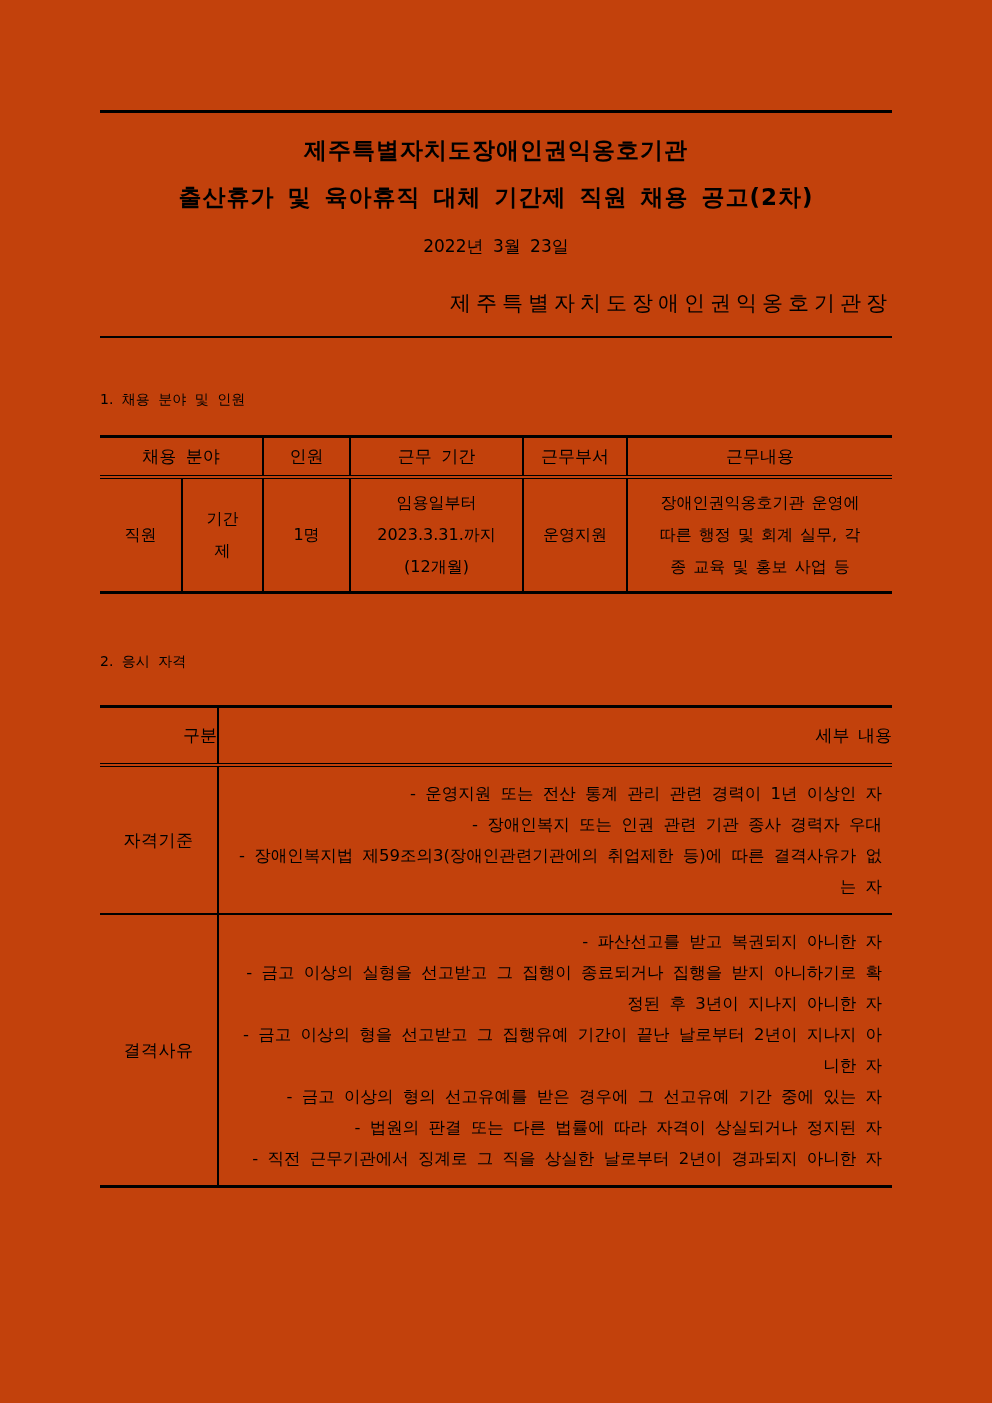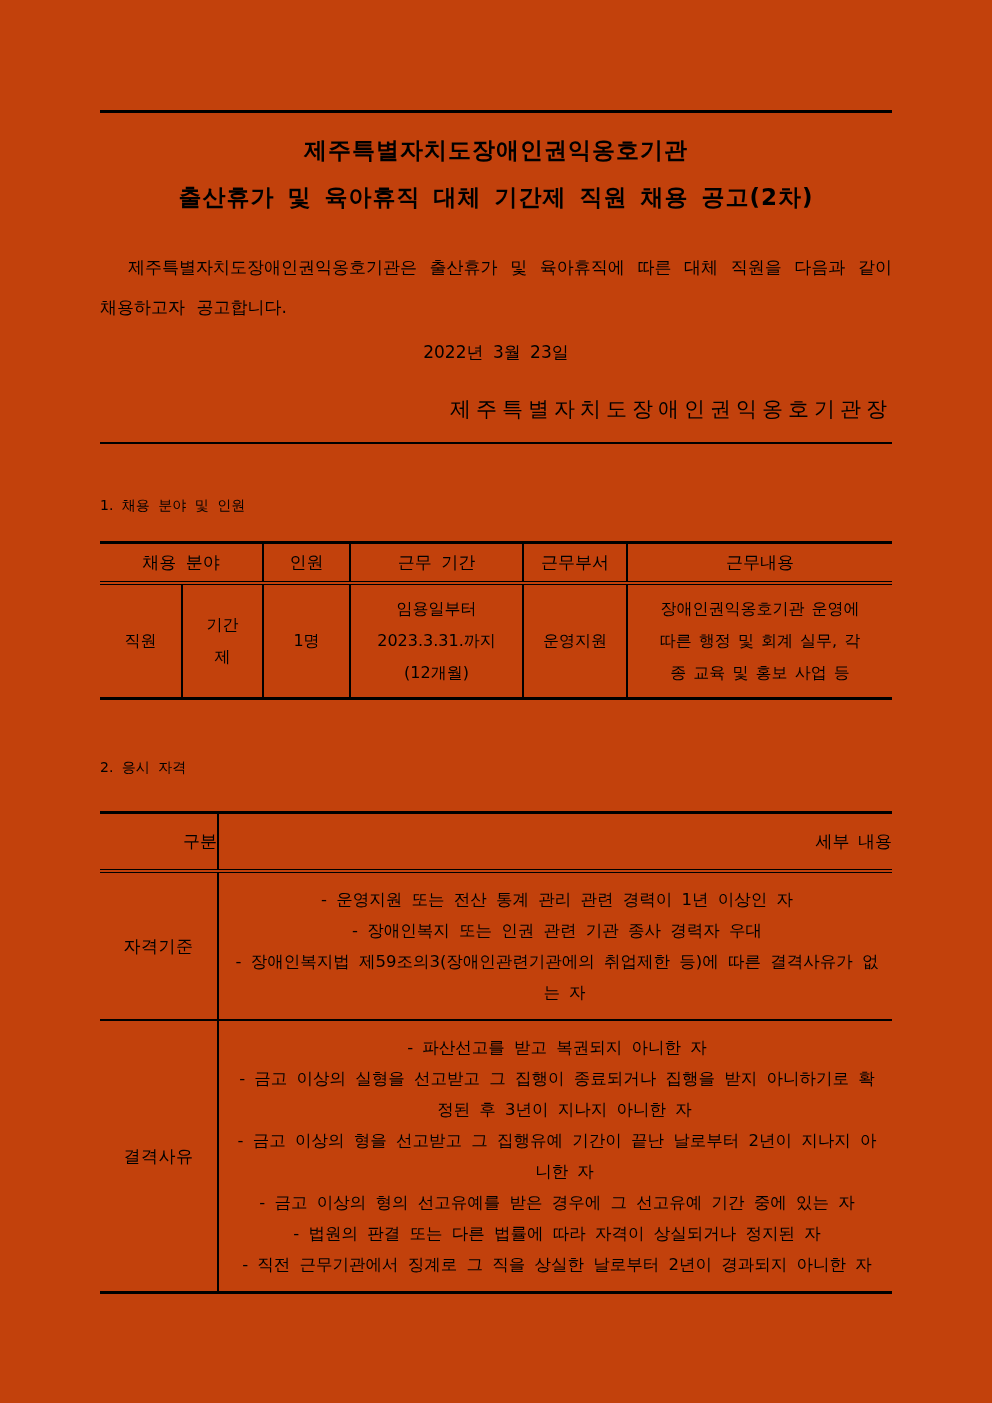--- a/index.html
+++ b/index.html
@@ -130,7 +130,6 @@
       <div class="title-line">출산휴가 및 육아휴직 대체 기간제 직원 채용 공고(2차)</div>
     </div>
 
-    <p class="intro">제주특별자치도장애인권익옹호기관은 출산휴가 및 육아휴직에 따른 대체 직원을 다음과 같이 채용하고자 공고합니다.</p>
 
     <div class="date-line">2022년 3월 23일</div>
 

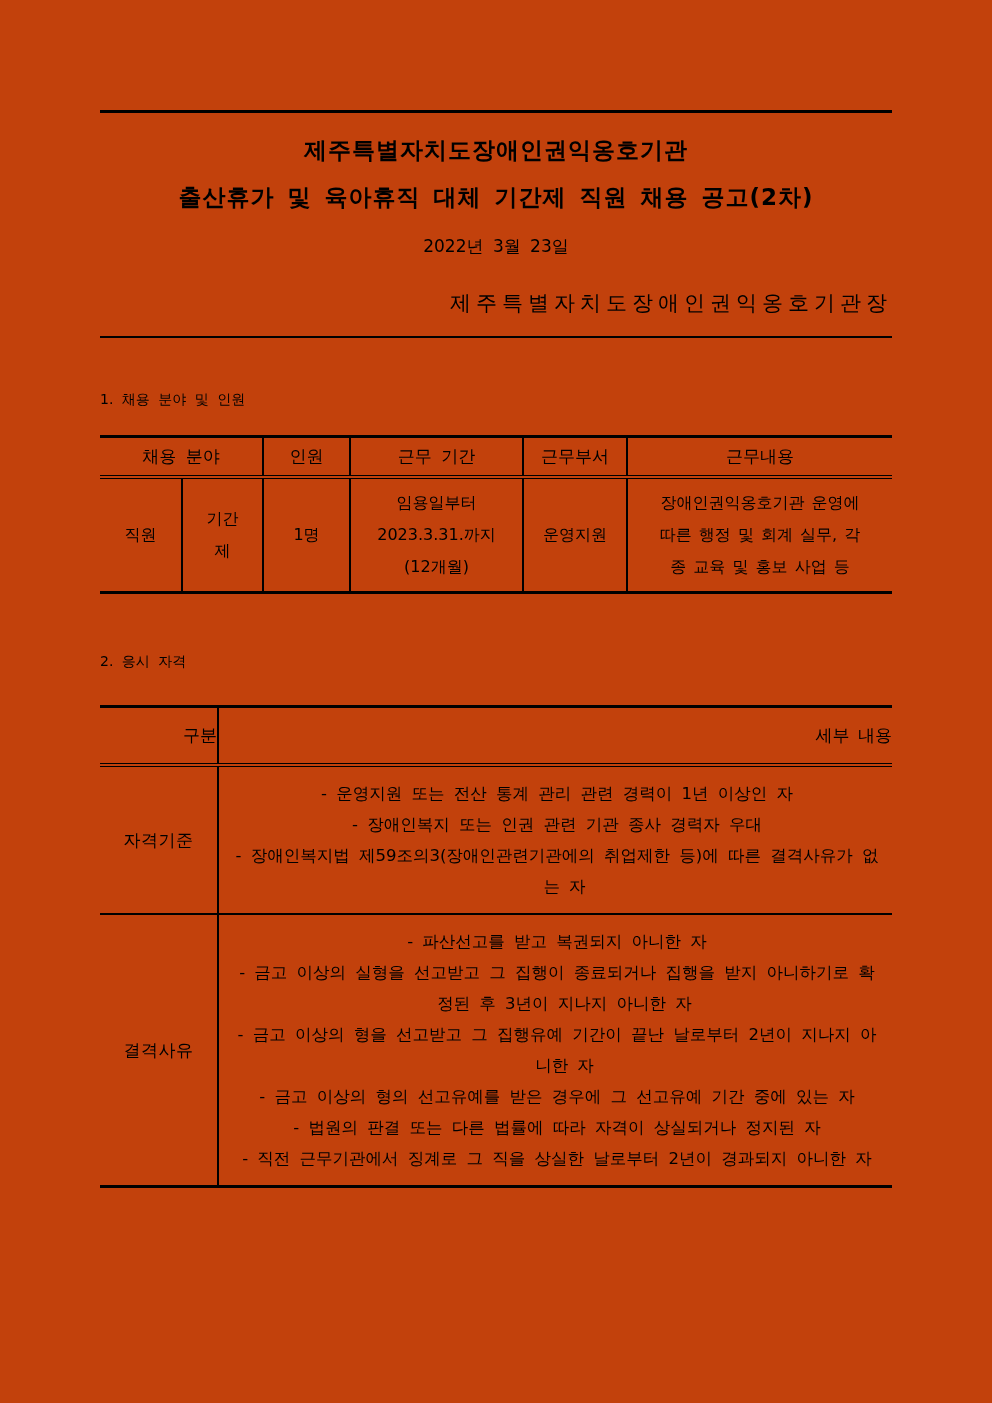--- a/index.html
+++ b/index.html
@@ -111,7 +111,7 @@
   .item {
     font-size: 16.5px;
     line-height: 31px;
-    text-align: center;
+    text-align: right;
     padding-left: 15px;
     text-indent: -15px;
     word-spacing: 4px;

